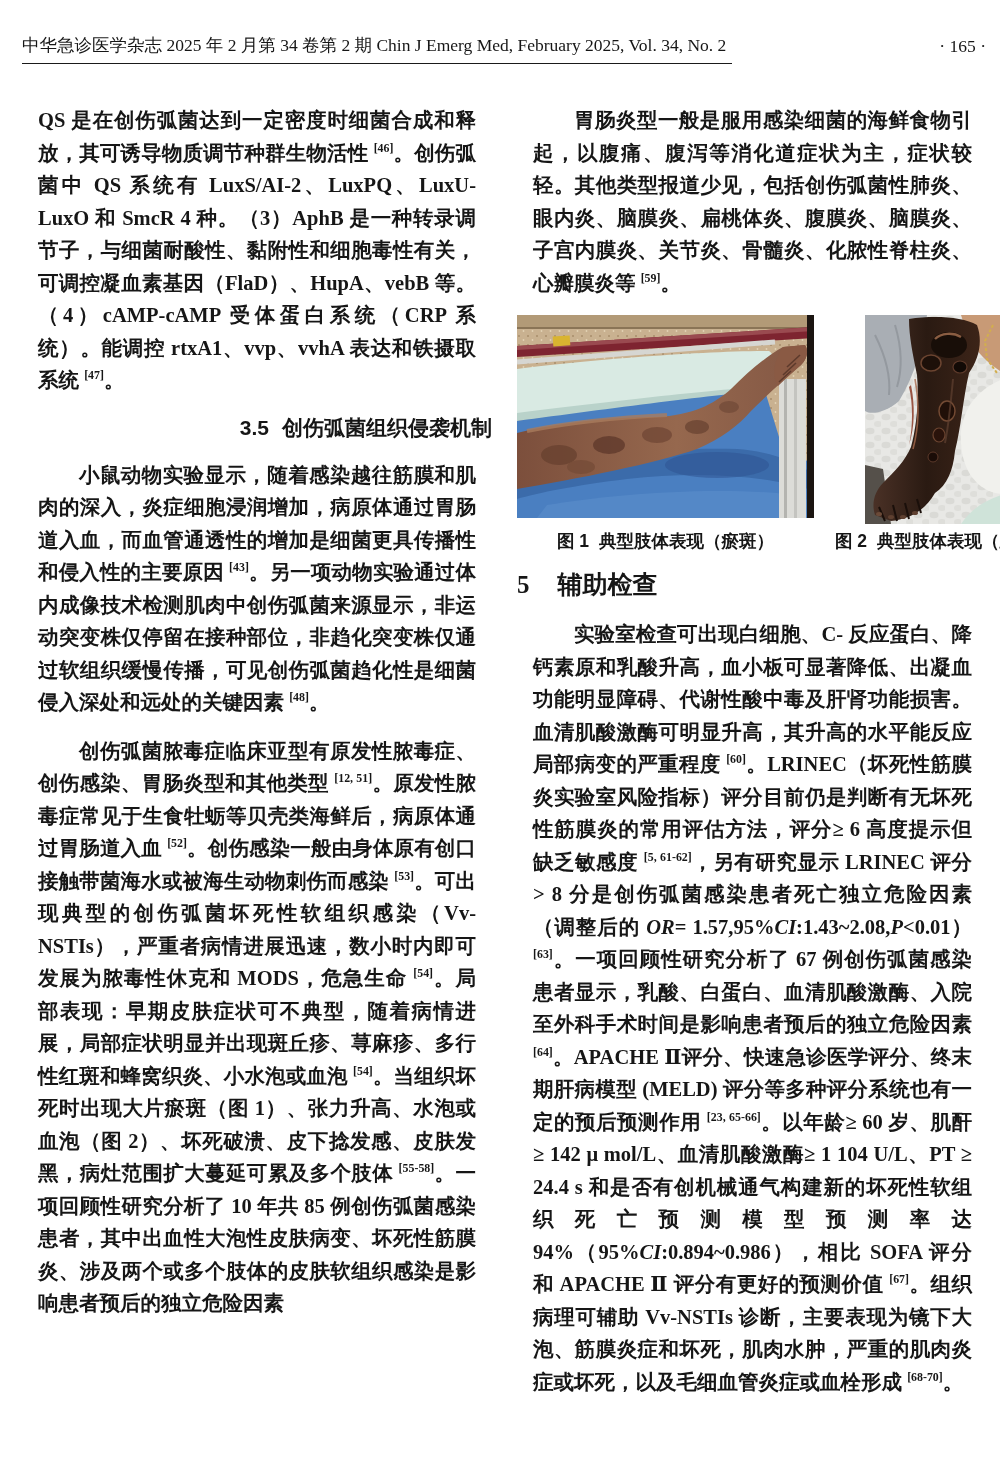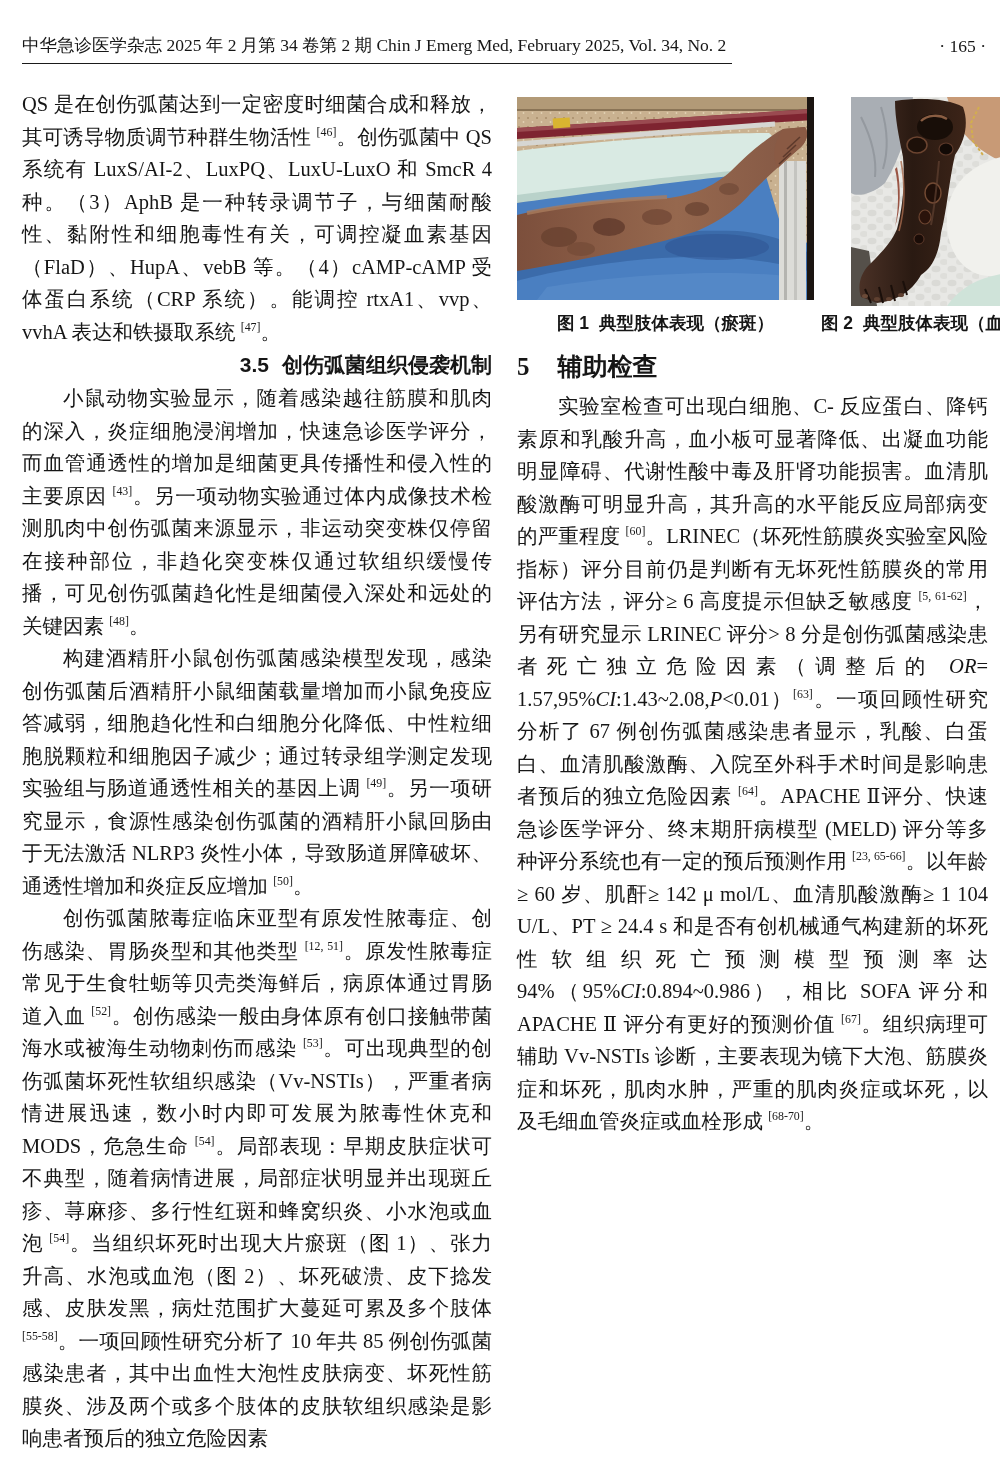--- a/index.html
+++ b/index.html
@@ -24,7 +24,7 @@
   }
   .col-left{left:22px;}
   .col-right{left:517px;width:471px;}
-  .col p{margin:0;text-indent:2em;}
+  .col p{margin:16px;text-indent:2em;font-weight:bold;}
   .col p.noindent{text-indent:0;}
   sup{font-size:0.58em;line-height:0;vertical-align:super;}
   .it{font-style:italic;}

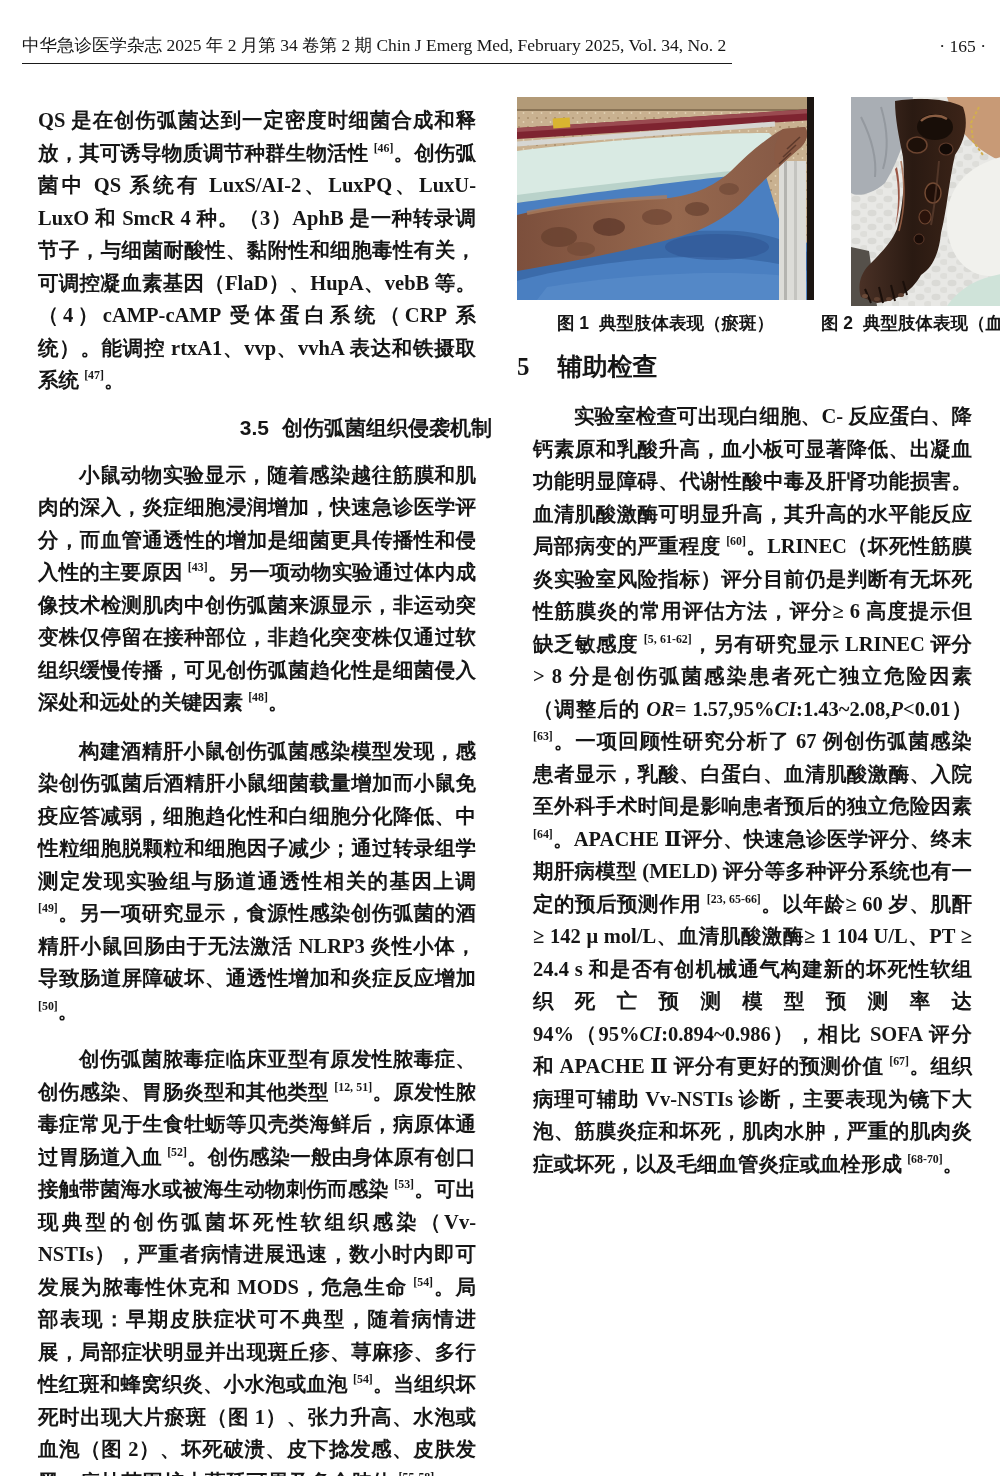--- a/index.html
+++ b/index.html
@@ -78,6 +78,7 @@
   </div>
 
   <div class="col col-right">
+    <p><span>胃肠炎型一般是服用感染细菌的海鲜食物引起，以腹痛、腹泻等消化道症状为主，症状较轻。其他类型报道少见，包括创伤弧菌性肺炎、眼内炎、脑膜炎、扁桃体炎、腹膜炎、脑膜炎、子宫内膜炎、关节炎、骨髓炎、化脓性脊柱炎、心瓣膜炎等 </span><sup>[59]</sup><span>。</span></p>
 
     <div class="figure-row">
       <div class="fig">

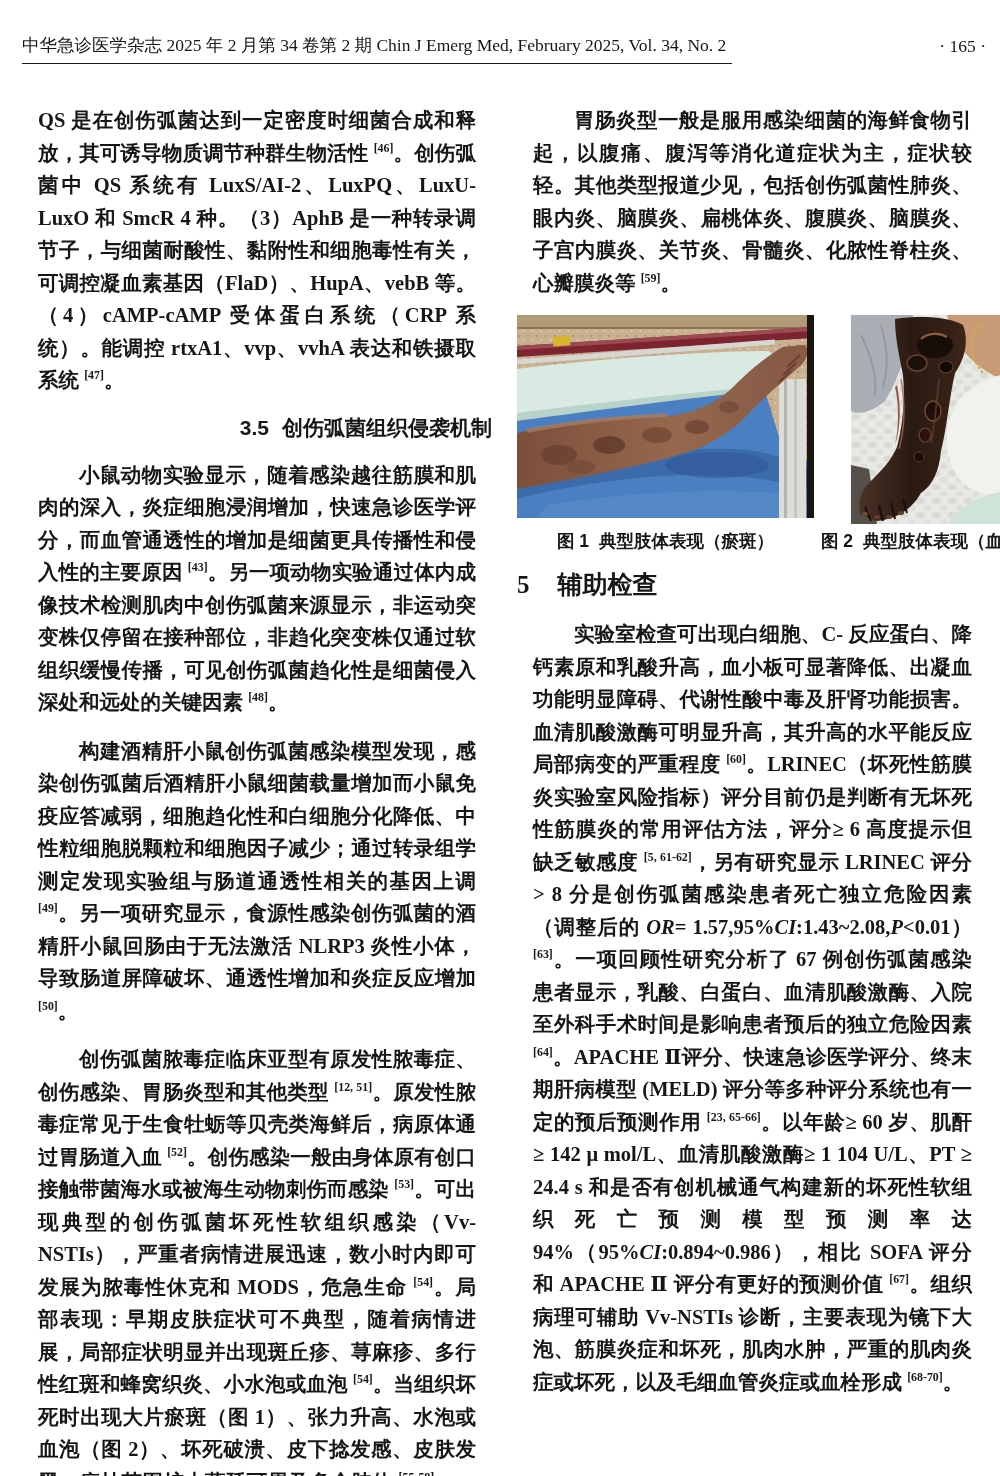--- a/index.html
+++ b/index.html
@@ -70,7 +70,7 @@
     <div class="h2sec">
       <span class="num">3.5</span><span>创伤弧菌组织侵袭机制</span>
     </div>
-    <p><span>小鼠动物实验显示，随着感染越往筋膜和肌肉的深入，炎症细胞浸润增加，快速急诊医学评分，而血管通透性的增加是细菌更具传播性和侵入性的主要原因 </span><sup>[43]</sup><span>。另一项动物实验通过体内成像技术检测肌肉中创伤弧菌来源显示，非运动突变株仅停留在接种部位，非趋化突变株仅通过软组织缓慢传播，可见创伤弧菌趋化性是细菌侵入深处和远处的关键因素 </span><sup>[48]</sup><span>。</span></p>
+    <p><span>小鼠动物实验显示，随着感染越往筋膜和肌肉的深入，炎症细胞浸润增加，病原体通过胃肠道入血，而血管通透性的增加是细菌更具传播性和侵入性的主要原因 </span><sup>[43]</sup><span>。另一项动物实验通过体内成像技术检测肌肉中创伤弧菌来源显示，非运动突变株仅停留在接种部位，非趋化突变株仅通过软组织缓慢传播，可见创伤弧菌趋化性是细菌侵入深处和远处的关键因素 </span><sup>[48]</sup><span>。</span></p>
 
     <p><span>构建酒精肝小鼠创伤弧菌感染模型发现，感染创伤弧菌后酒精肝小鼠细菌载量增加而小鼠免疫应答减弱，细胞趋化性和白细胞分化降低、中性粒细胞脱颗粒和细胞因子减少；通过转录组学测定发现实验组与肠道通透性相关的基因上调 </span><sup>[49]</sup><span>。另一项研究显示，食源性感染创伤弧菌的酒精肝小鼠回肠由于无法激活 NLRP3 炎性小体，导致肠道屏障破坏、通透性增加和炎症反应增加 </span><sup>[50]</sup><span>。</span></p>
 

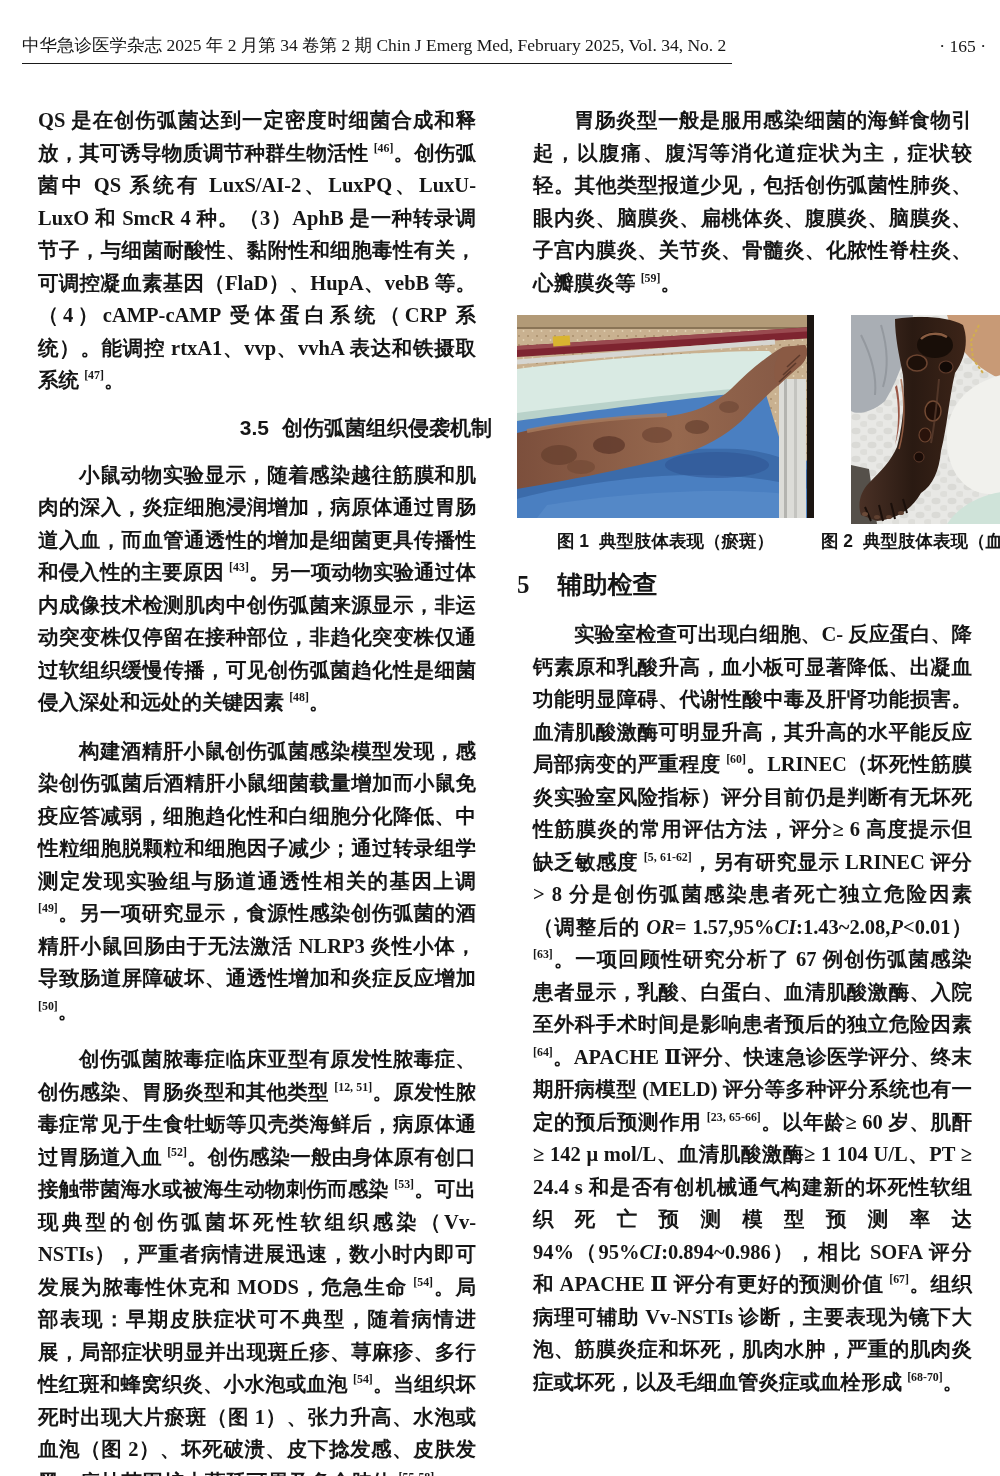--- a/index.html
+++ b/index.html
@@ -44,7 +44,7 @@
   .h1sec .num{margin-right:28px;}
   .h1sec.tall{margin-top:15px;margin-bottom:6px;}
   
-  .figure-row{display:flex;gap:7px;margin:9px 0 6px 0;align-items:flex-start;}
+  .figure-row{display:flex;gap:21px;margin:9px 0 6px 0;align-items:flex-start;}
   .fig{display:flex;flex-direction:column;align-items:center;height:238px;justify-content:flex-start;}
   .fig .photo{display:block;flex:0 0 auto;}
   .fig-cap{

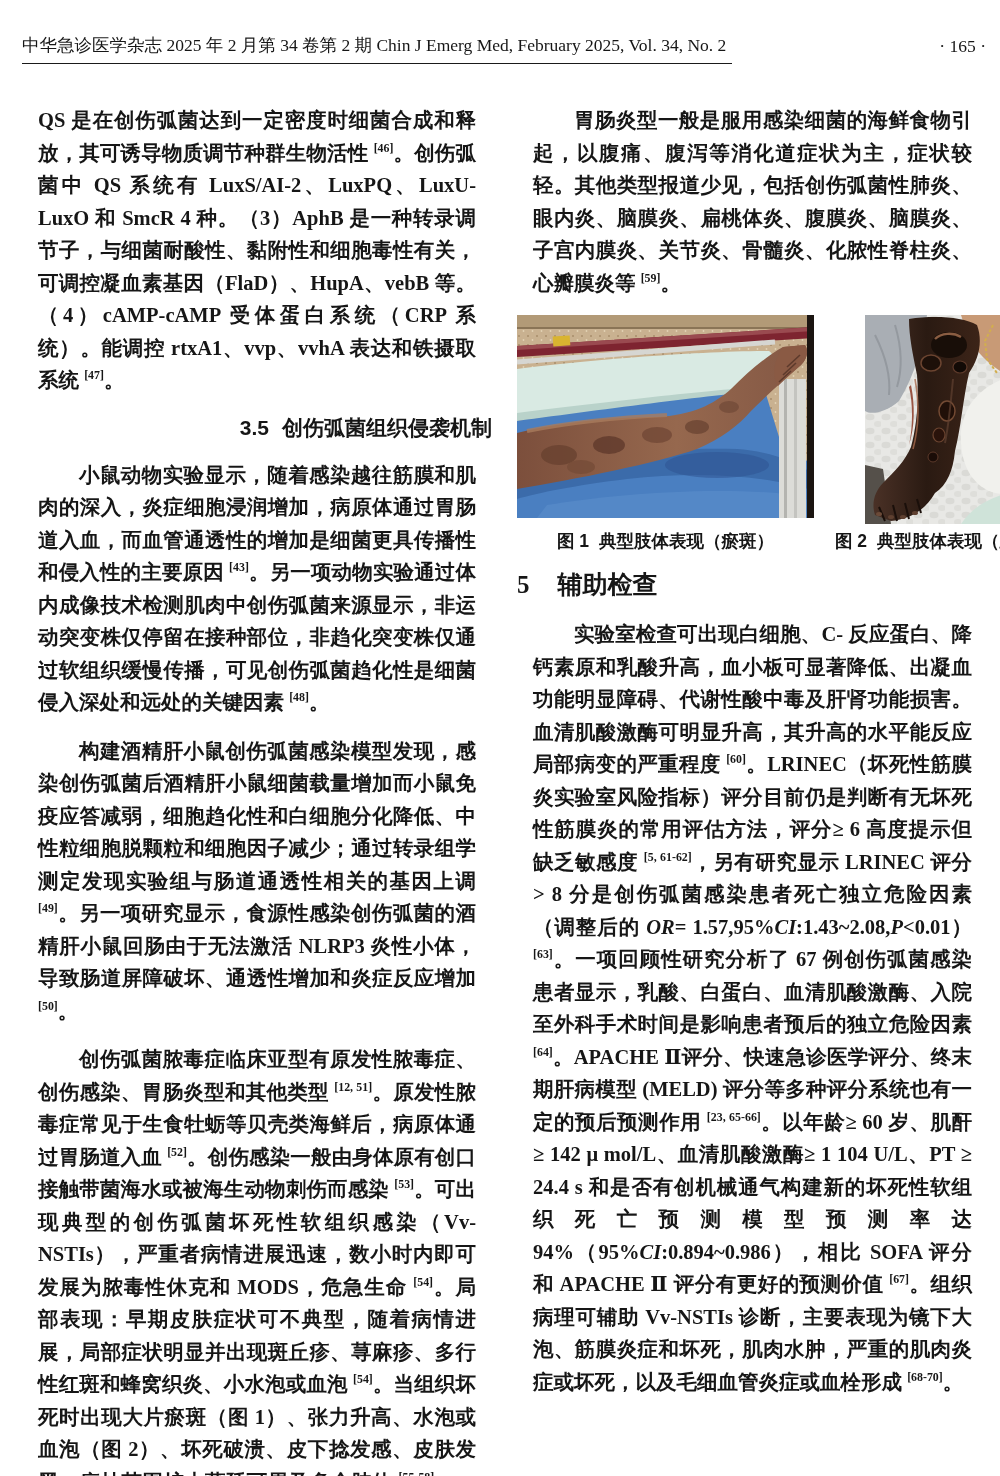--- a/index.html
+++ b/index.html
@@ -72,7 +72,6 @@
     </div>
     <p><span>小鼠动物实验显示，随着感染越往筋膜和肌肉的深入，炎症细胞浸润增加，病原体通过胃肠道入血，而血管通透性的增加是细菌更具传播性和侵入性的主要原因 </span><sup>[43]</sup><span>。另一项动物实验通过体内成像技术检测肌肉中创伤弧菌来源显示，非运动突变株仅停留在接种部位，非趋化突变株仅通过软组织缓慢传播，可见创伤弧菌趋化性是细菌侵入深处和远处的关键因素 </span><sup>[48]</sup><span>。</span></p>
 
-    <p><span>构建酒精肝小鼠创伤弧菌感染模型发现，感染创伤弧菌后酒精肝小鼠细菌载量增加而小鼠免疫应答减弱，细胞趋化性和白细胞分化降低、中性粒细胞脱颗粒和细胞因子减少；通过转录组学测定发现实验组与肠道通透性相关的基因上调 </span><sup>[49]</sup><span>。另一项研究显示，食源性感染创伤弧菌的酒精肝小鼠回肠由于无法激活 NLRP3 炎性小体，导致肠道屏障破坏、通透性增加和炎症反应增加 </span><sup>[50]</sup><span>。</span></p>
 
     <p><span>创伤弧菌脓毒症临床亚型有原发性脓毒症、创伤感染、胃肠炎型和其他类型 </span><sup>[12, 51]</sup><span>。原发性脓毒症常见于生食牡蛎等贝壳类海鲜后，病原体通过胃肠道入血 </span><sup>[52]</sup><span>。创伤感染一般由身体原有创口接触带菌海水或被海生动物刺伤而感染 </span><sup>[53]</sup><span>。可出现典型的创伤弧菌坏死性软组织感染（Vv-NSTIs），严重者病情进展迅速，数小时内即可发展为脓毒性休克和 MODS，危急生命 </span><sup>[54]</sup><span>。局部表现：早期皮肤症状可不典型，随着病情进展，局部症状明显并出现斑丘疹、荨麻疹、多行性红斑和蜂窝织炎、小水泡或血泡 </span><sup>[54]</sup><span>。当组织坏死时出现大片瘀斑（图 1）、张力升高、水泡或血泡（图 2）、坏死破溃、皮下捻发感、皮肤发黑，病灶范围扩大蔓延可累及多个肢体 </span><sup>[55-58]</sup><span>。一项回顾性研究分析了 10 年共 85 例创伤弧菌感染患者，其中出血性大泡性皮肤病变、坏死性筋膜炎、涉及两个或多个肢体的皮肤软组织感染是影响患者预后的独立危险因素 </span></p>
   </div>

